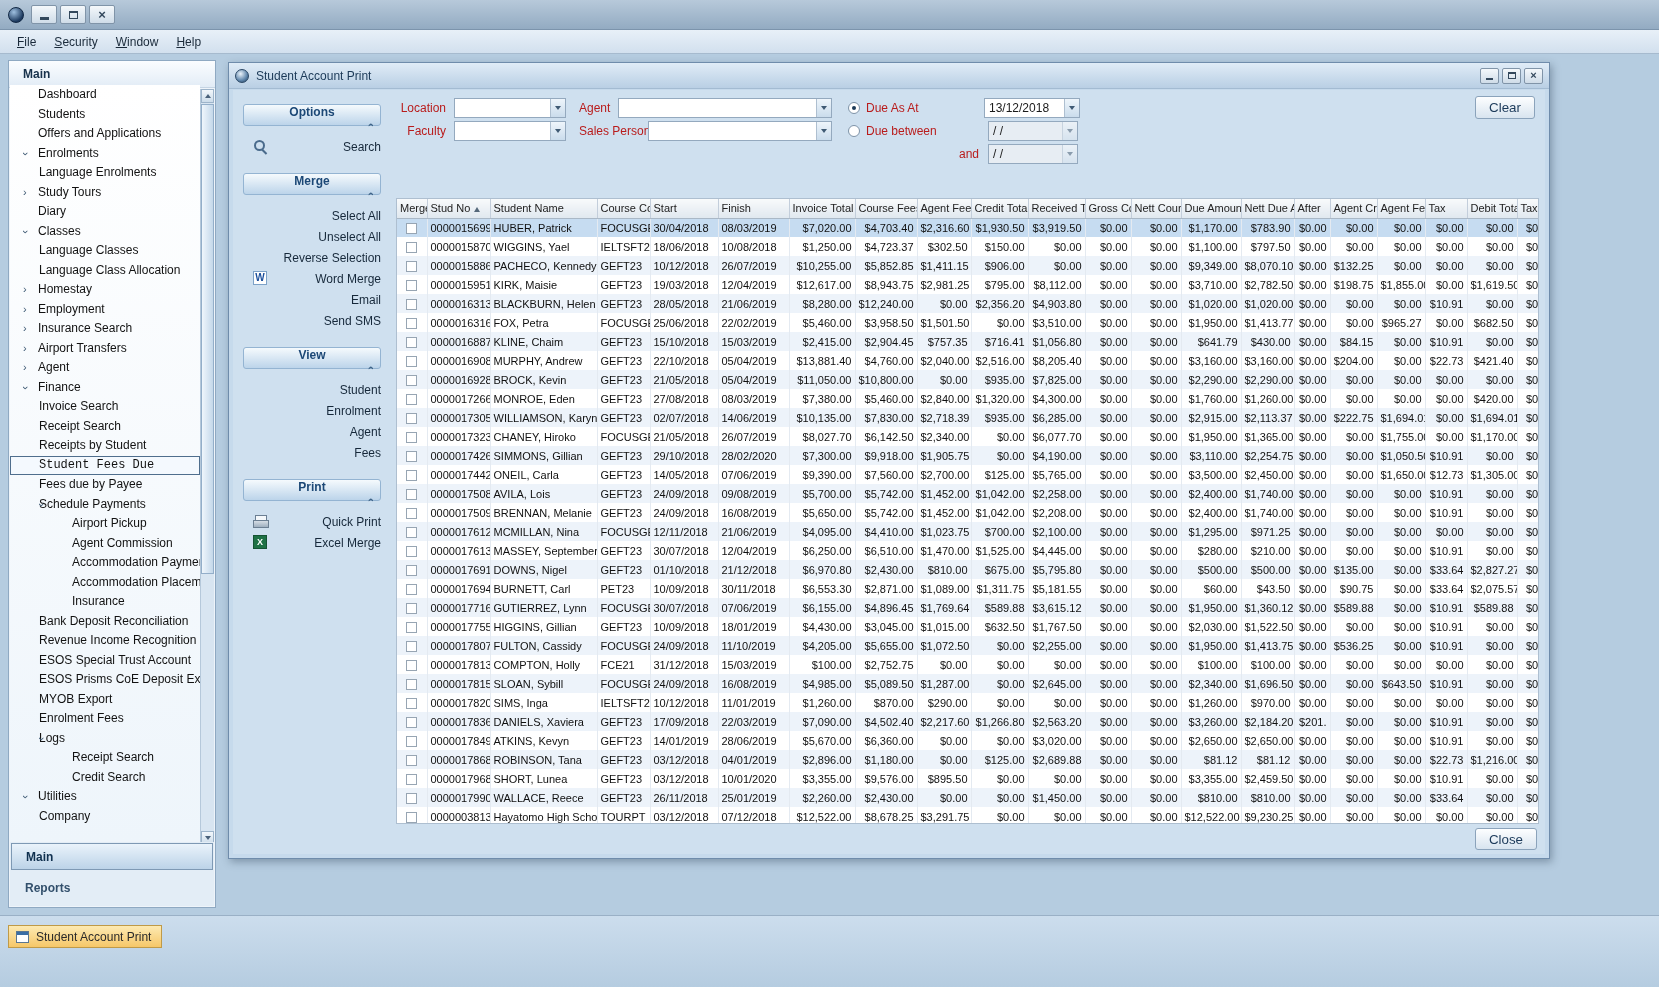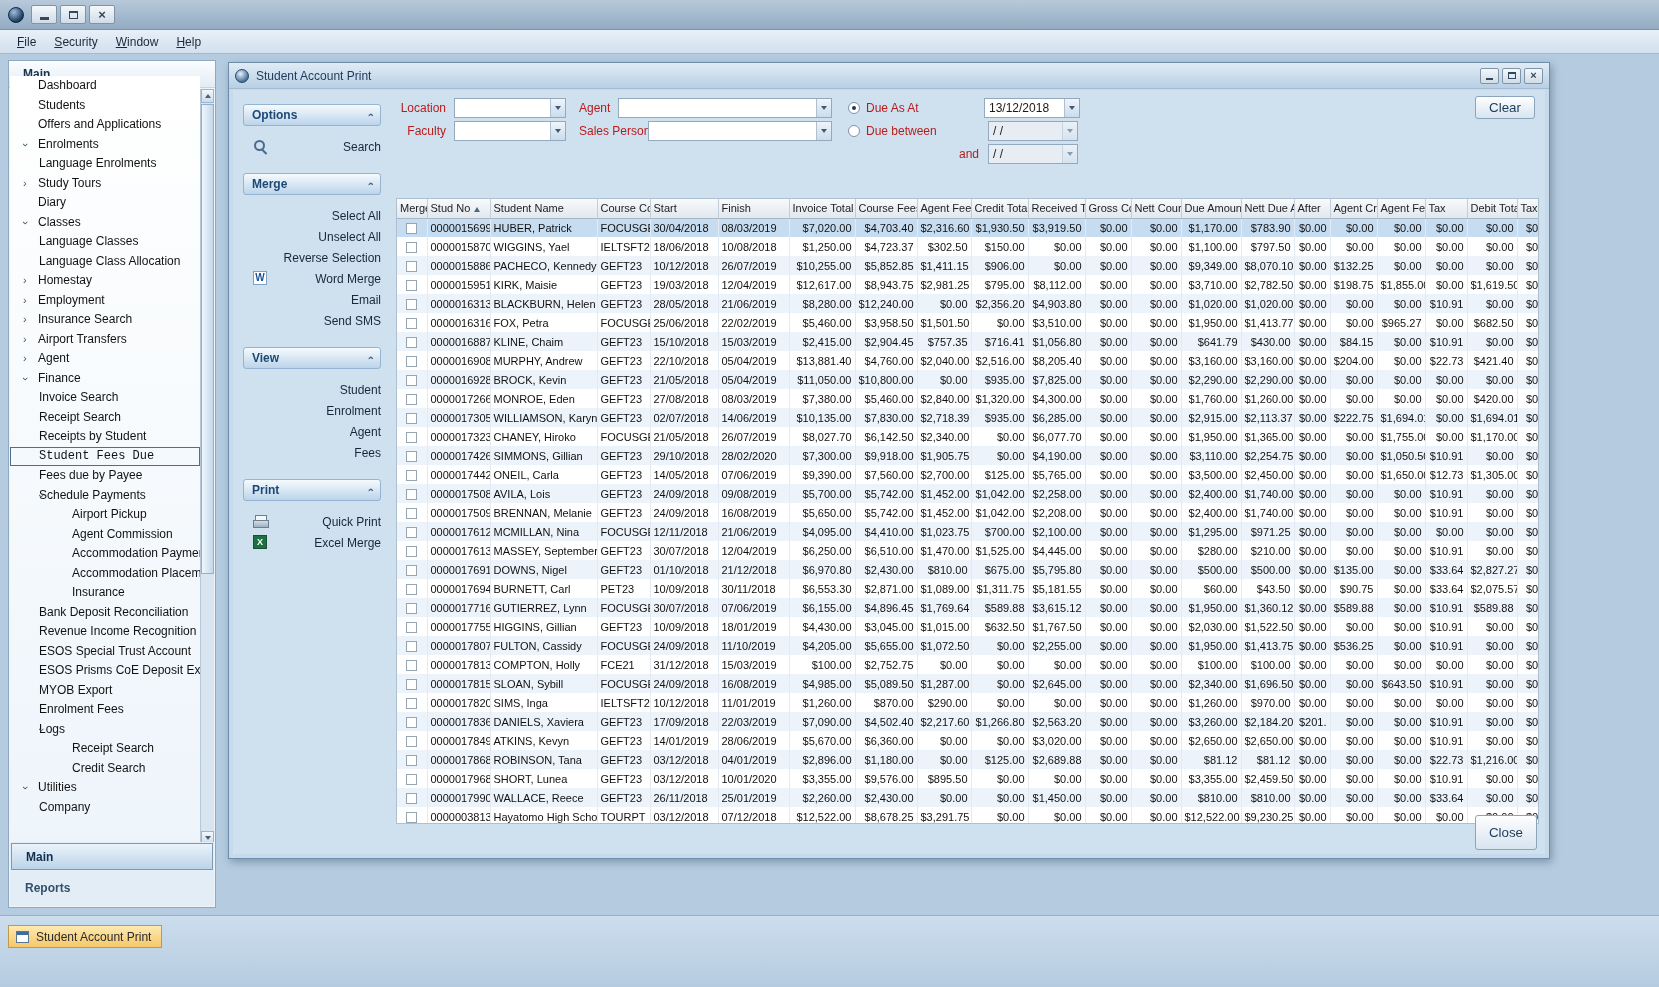--- a/index.html
+++ b/index.html
@@ -35,7 +35,7 @@
     background:#eef4fa; border:1px solid #8fa9c2; }
   .sidebar-header { height:27px; line-height:27px; padding-left:14px; font-weight:bold;
     color:#17314b; background:linear-gradient(#fbfdff,#e2ecf6); border-bottom:1px solid #c6d5e4; }
-  .tree { position:absolute; top:15px; left:1px; right:15px; height:756px;
+  .tree { position:absolute; top:24px; left:1px; right:15px; height:756px;
     background:linear-gradient(#ffffff,#eef5fb); overflow:hidden; }
   .tree-item { height:19.5px; line-height:19.5px; white-space:nowrap; overflow:hidden;
     position:relative; color:#121212; }

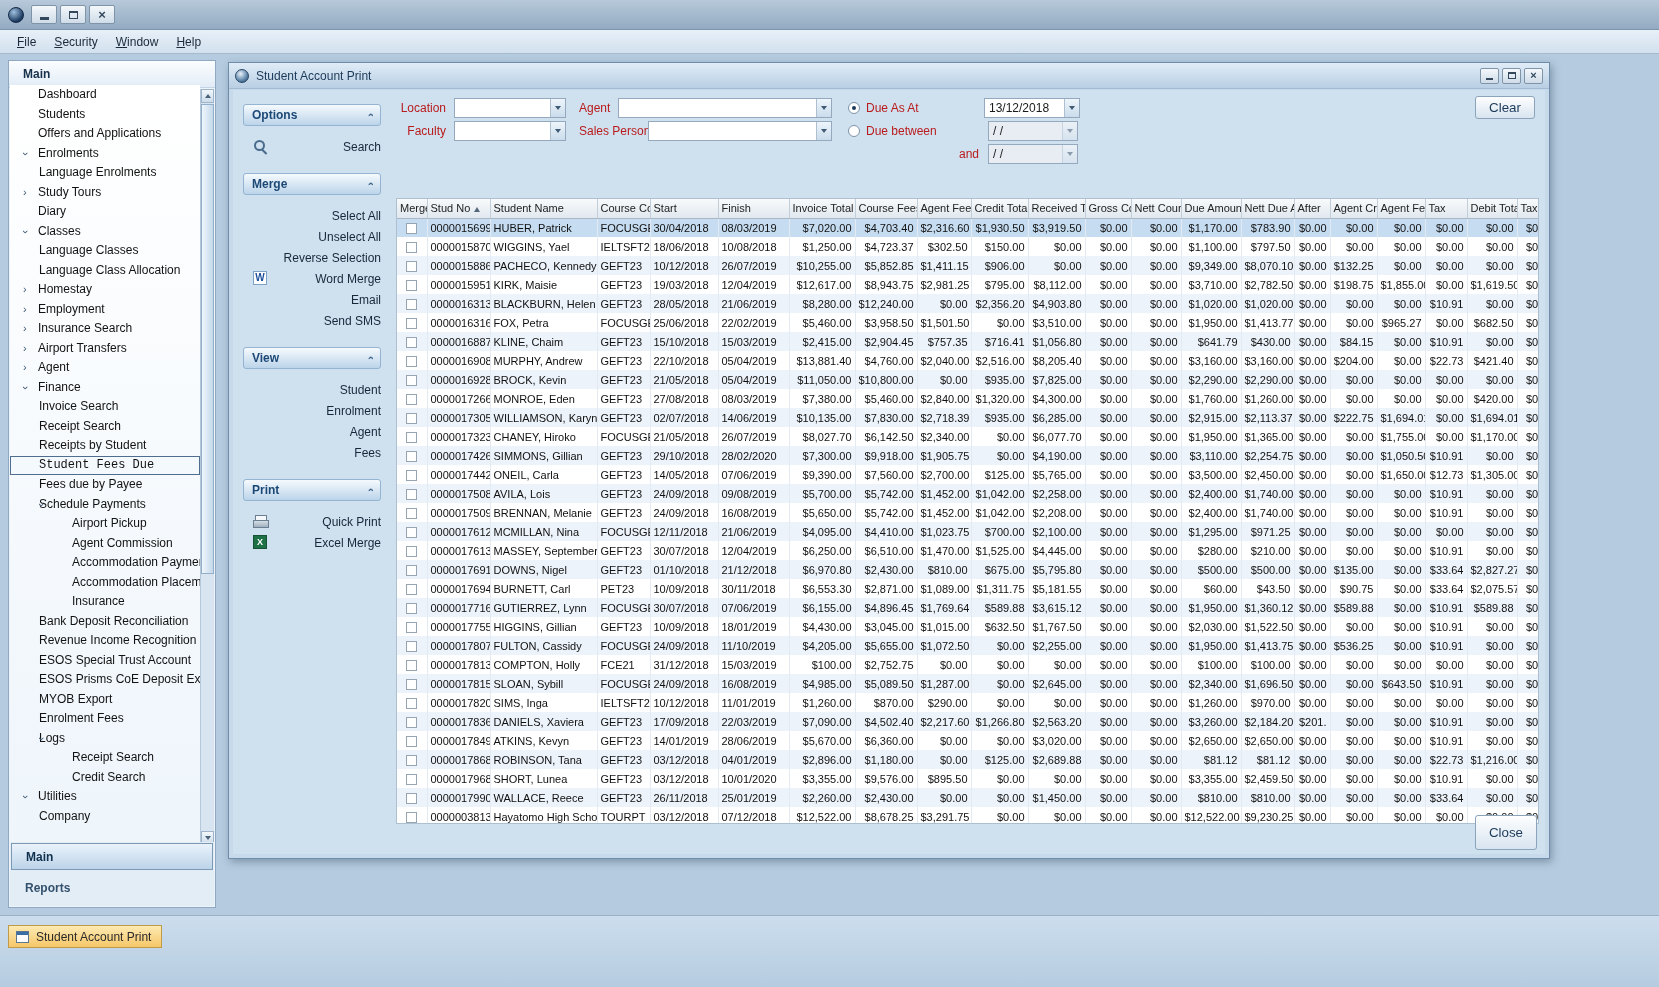--- a/index.html
+++ b/index.html
@@ -87,7 +87,7 @@
   .tp-section { margin-bottom:16px; }
   .tp-header { height:22px; background:linear-gradient(#f5fafd,#bcd4ea);
     border:1px solid #94b4d2; border-radius:3px; color:#1c4876; font-weight:bold;
-    display:flex; align-items:center; padding:0 8px; margin-bottom:10px; }
+    display:flex; align-items:center; padding:0 8px; margin-bottom:10px;flex-direction:column; }
   .tp-header .chev { margin-left:auto; font-size:11px; color:#3e6488;
     transform:rotate(-90deg); display:inline-block; }
   .tp-item { height:21px; display:flex; align-items:center; padding-left:30px;

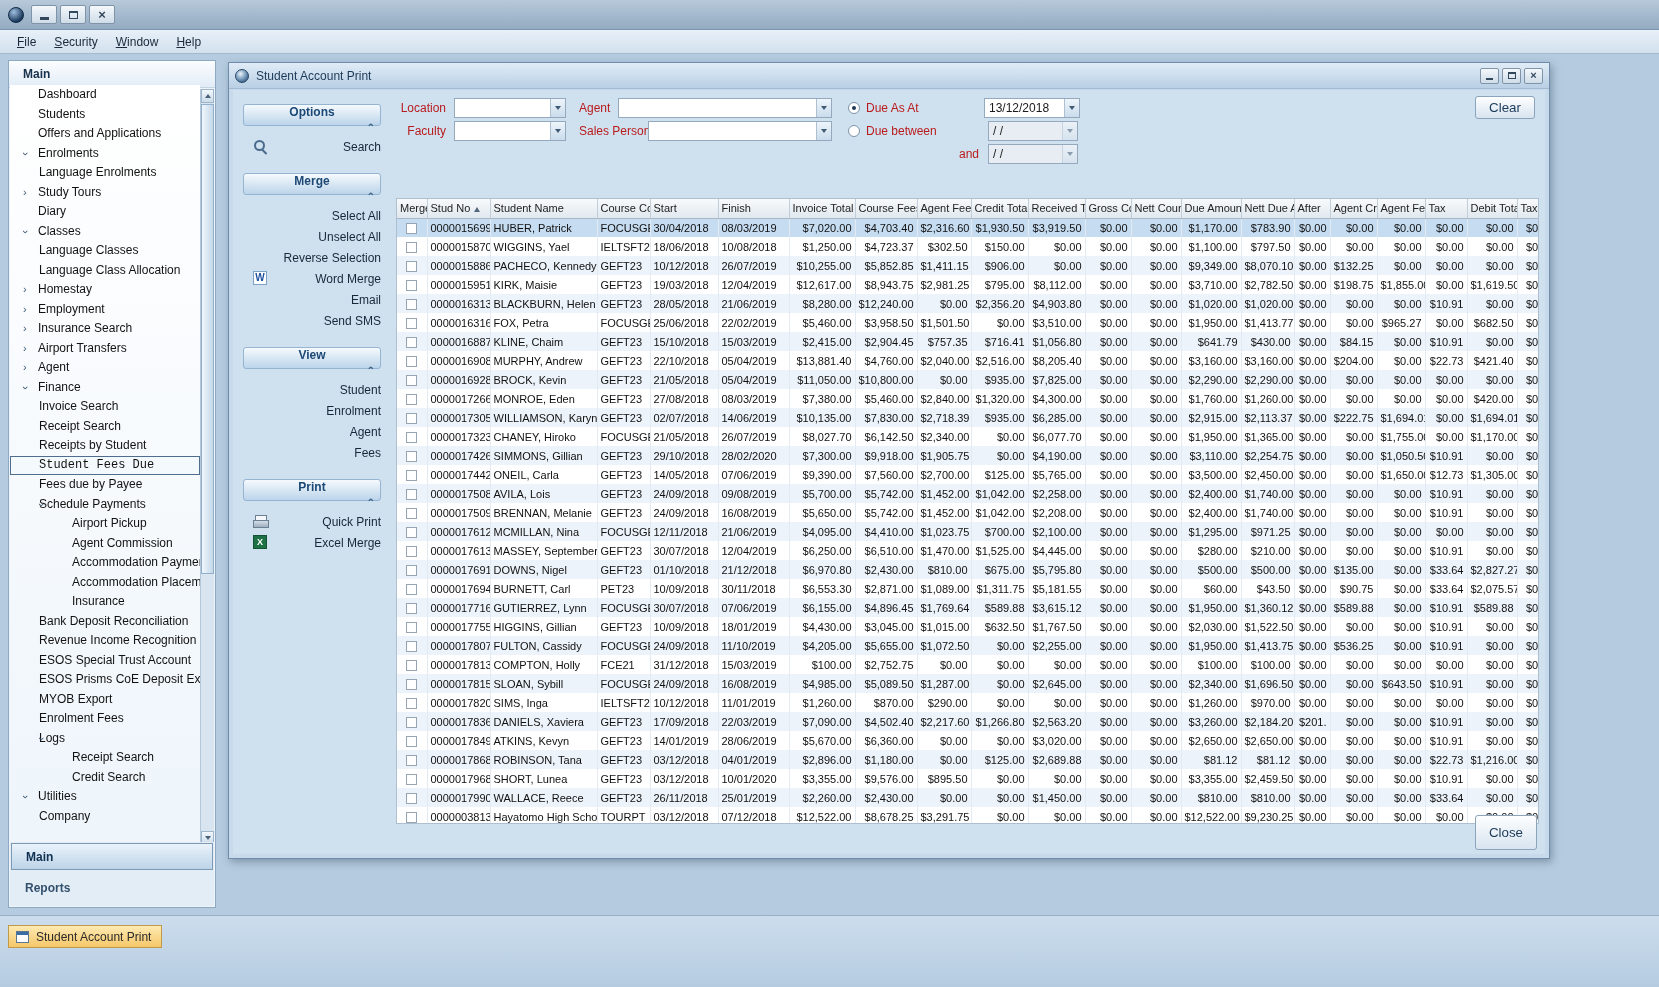--- a/index.html
+++ b/index.html
@@ -145,7 +145,7 @@
   .sort-asc { display:inline-block; margin-left:4px; width:0; height:0;
     border-left:3.5px solid transparent; border-right:3.5px solid transparent;
     border-bottom:5px solid #55687a; }
-  .close-btn { position:absolute; right:8px; bottom:4px; width:62px; height:35px; }
+  .close-btn { position:absolute; right:8px; bottom:4px; width:62px; height:22px; }
 
   
   .taskbar { position:absolute; left:0; right:0; top:915px; height:72px;

